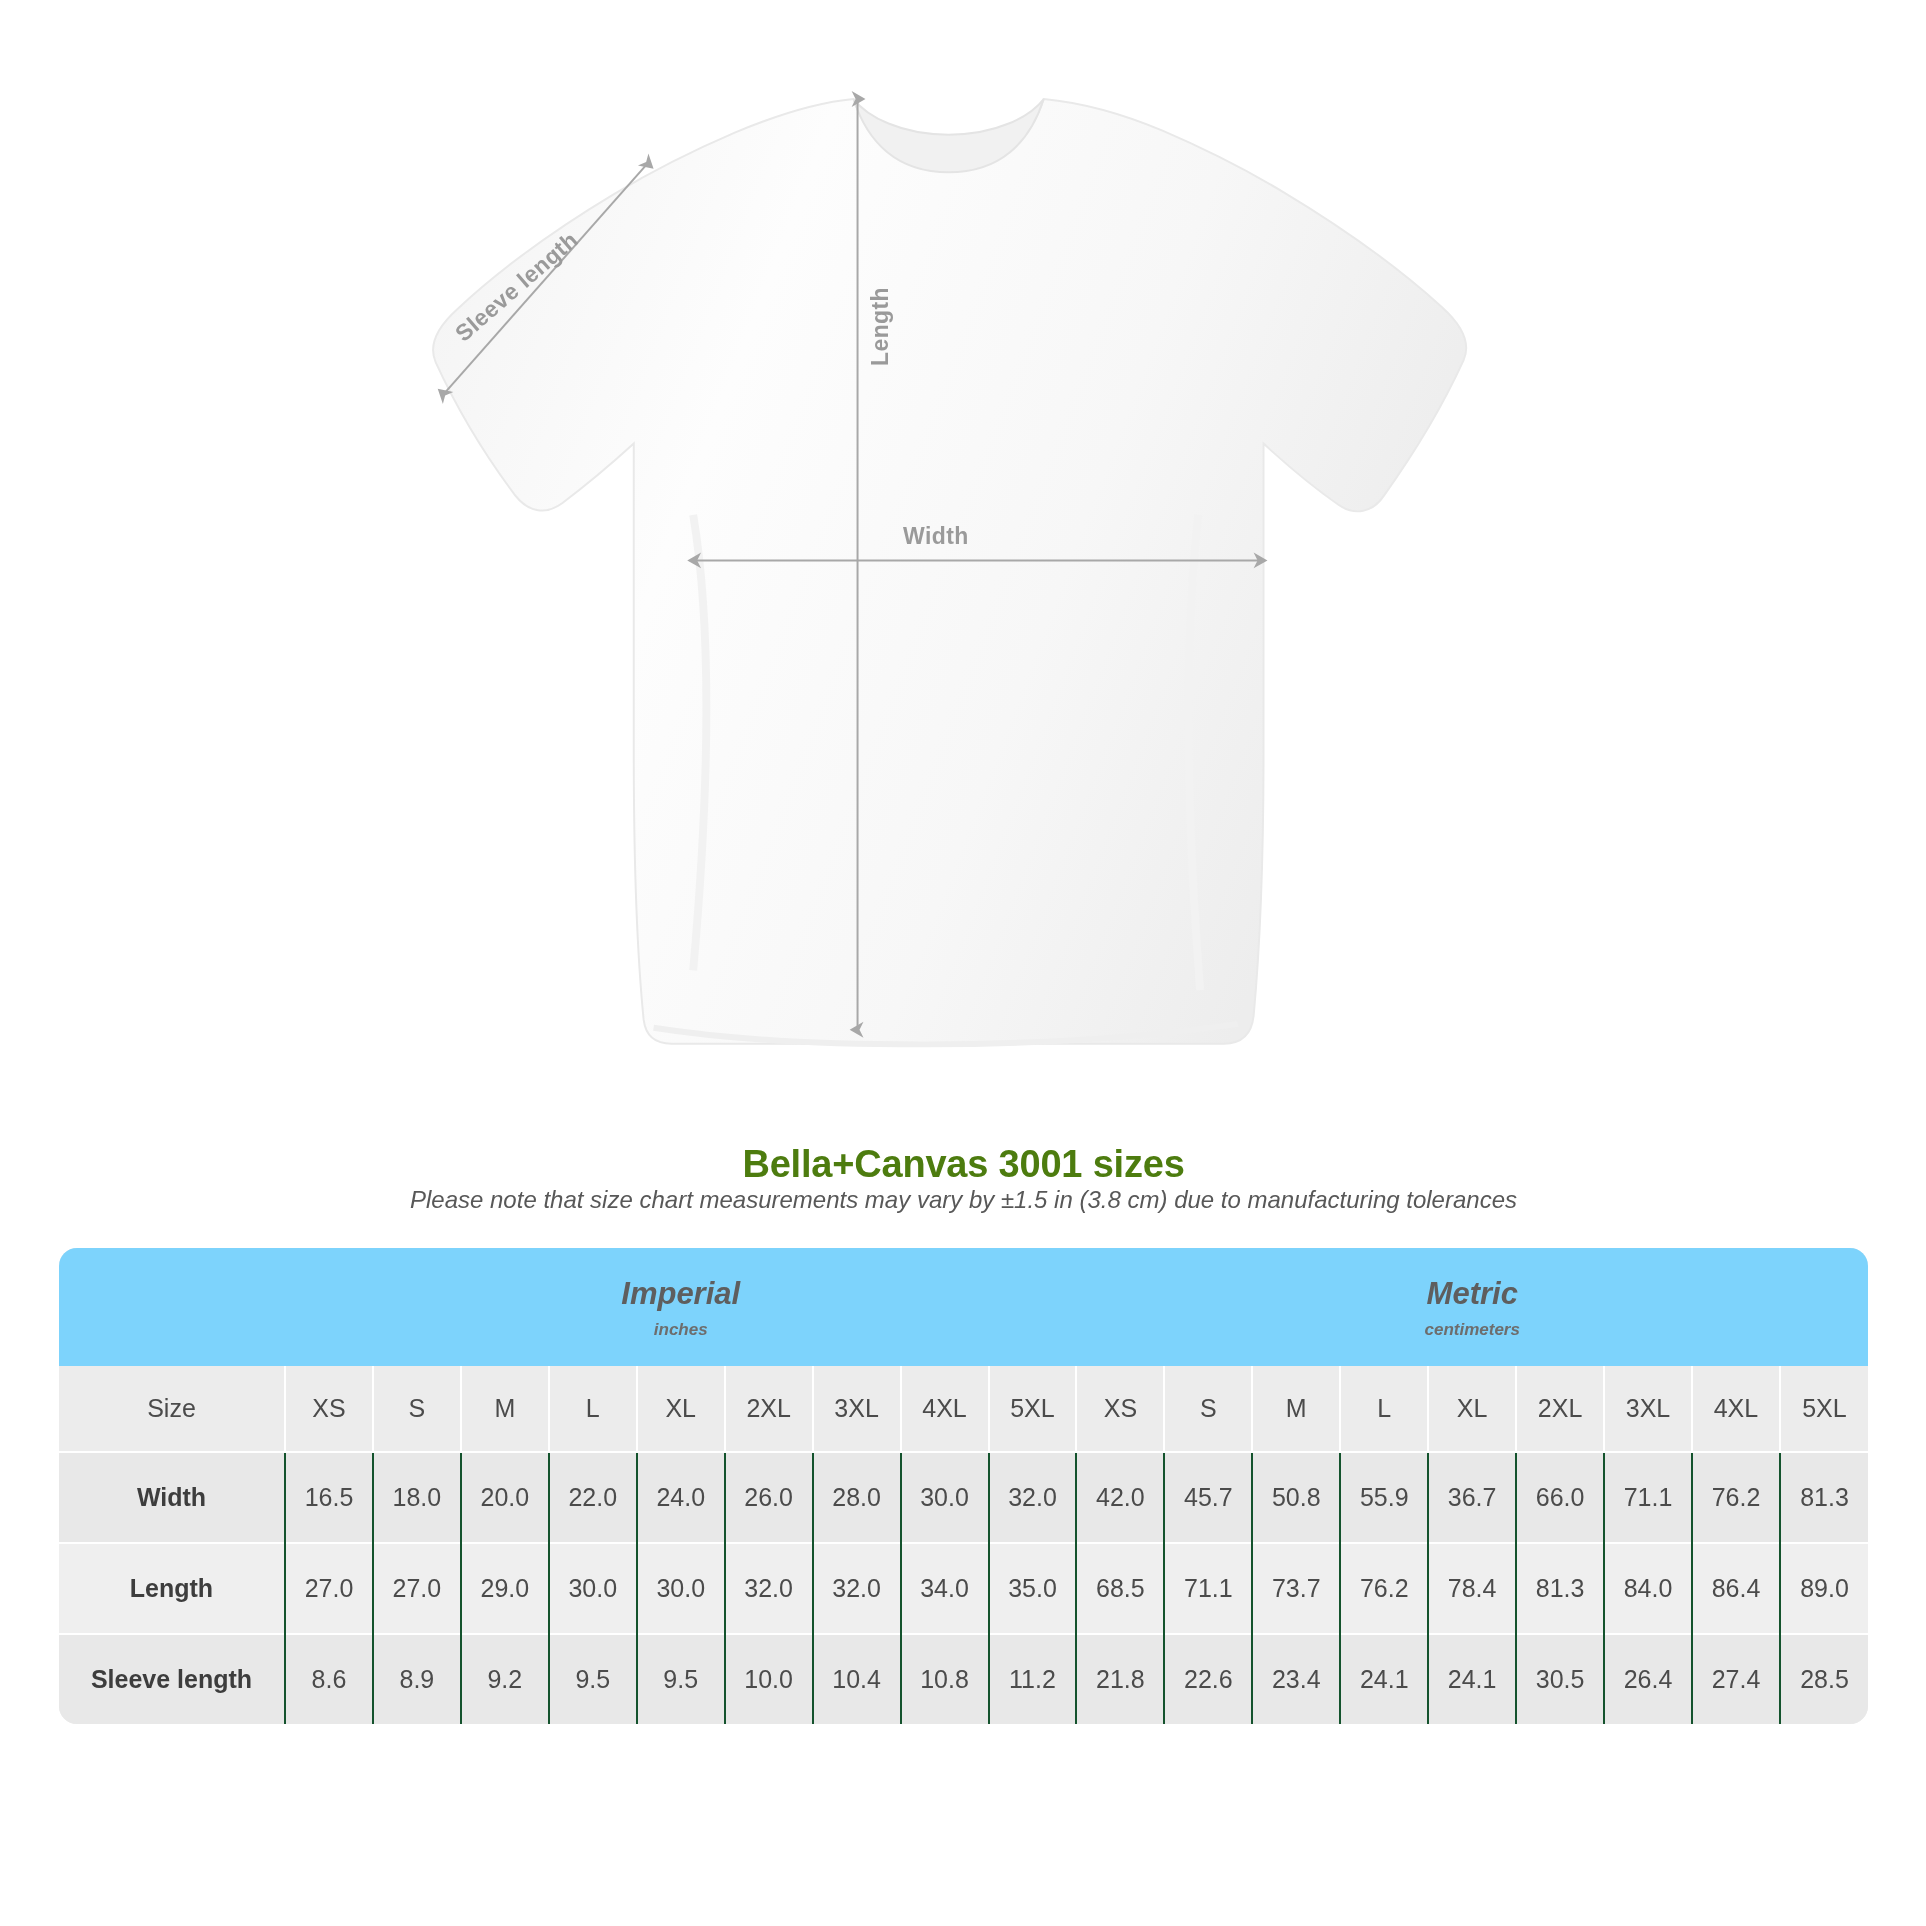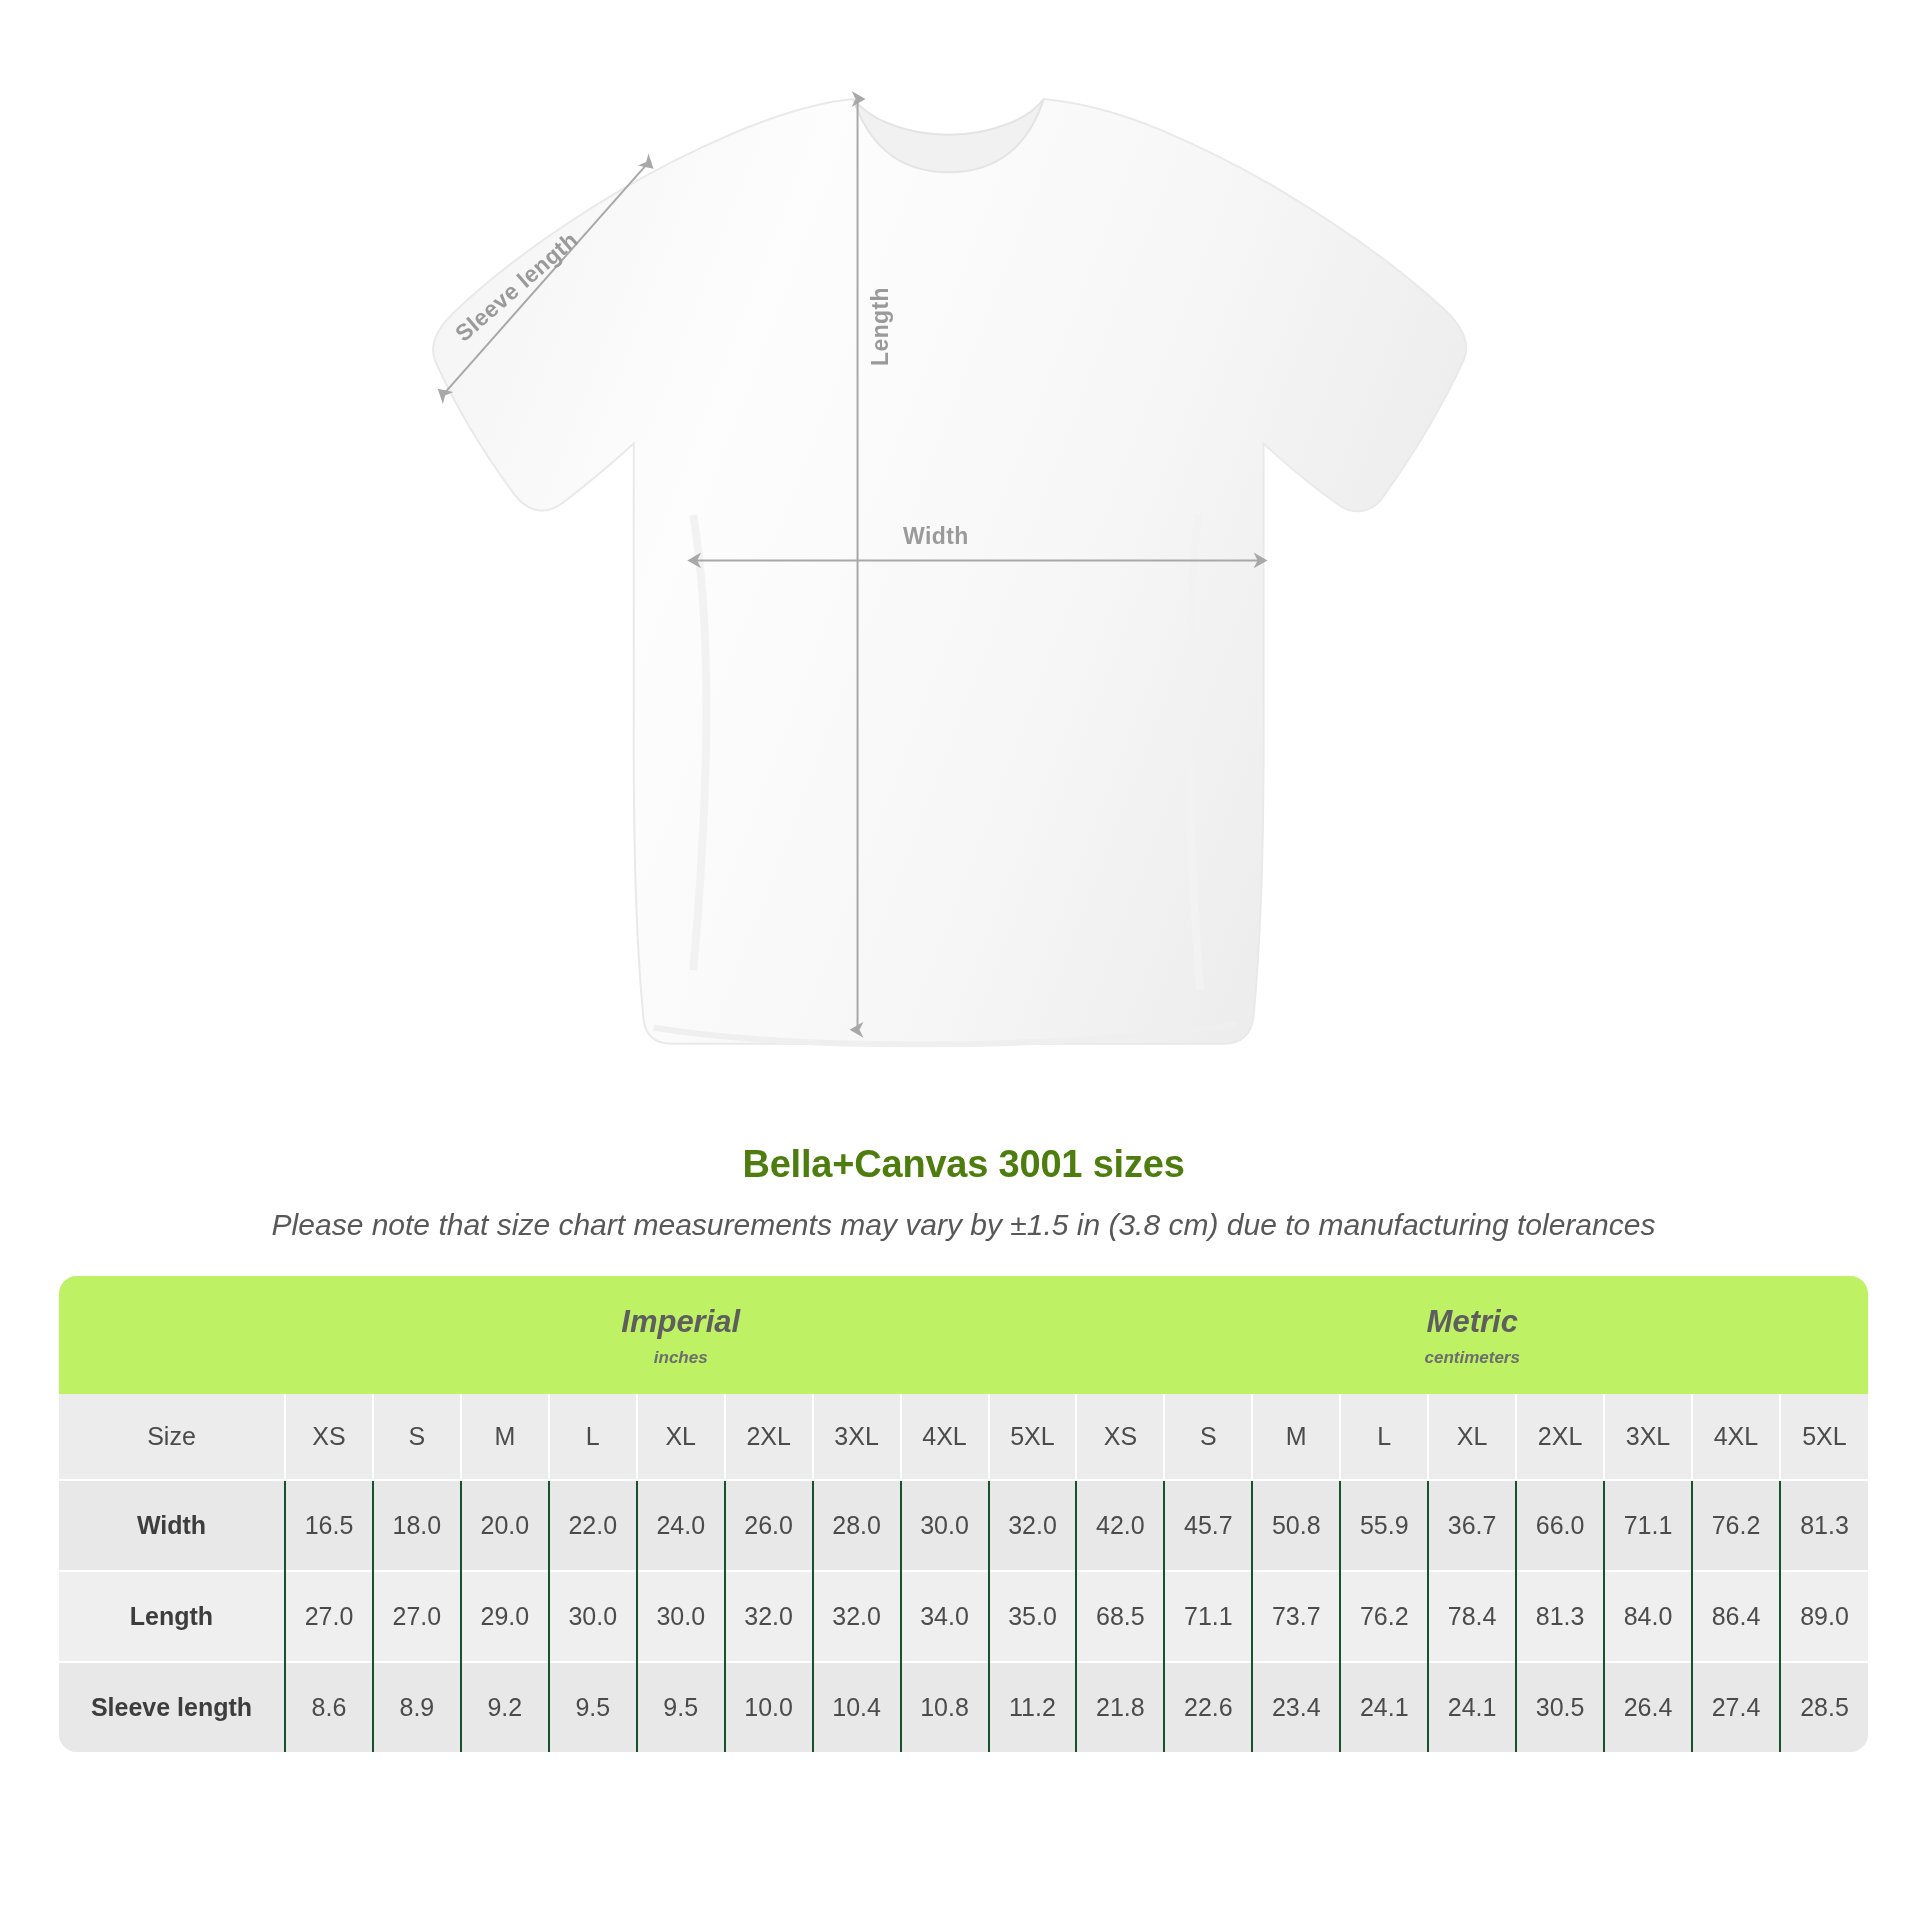--- a/index.html
+++ b/index.html
@@ -67,10 +67,9 @@
     letter-spacing: -0.2px;
   }
   .chart-note {
-    font-size: 30px;
+    font-size: 24px;
     font-style: italic;
     color: #585858;
-    margin-top: 22px;
   }
 
   

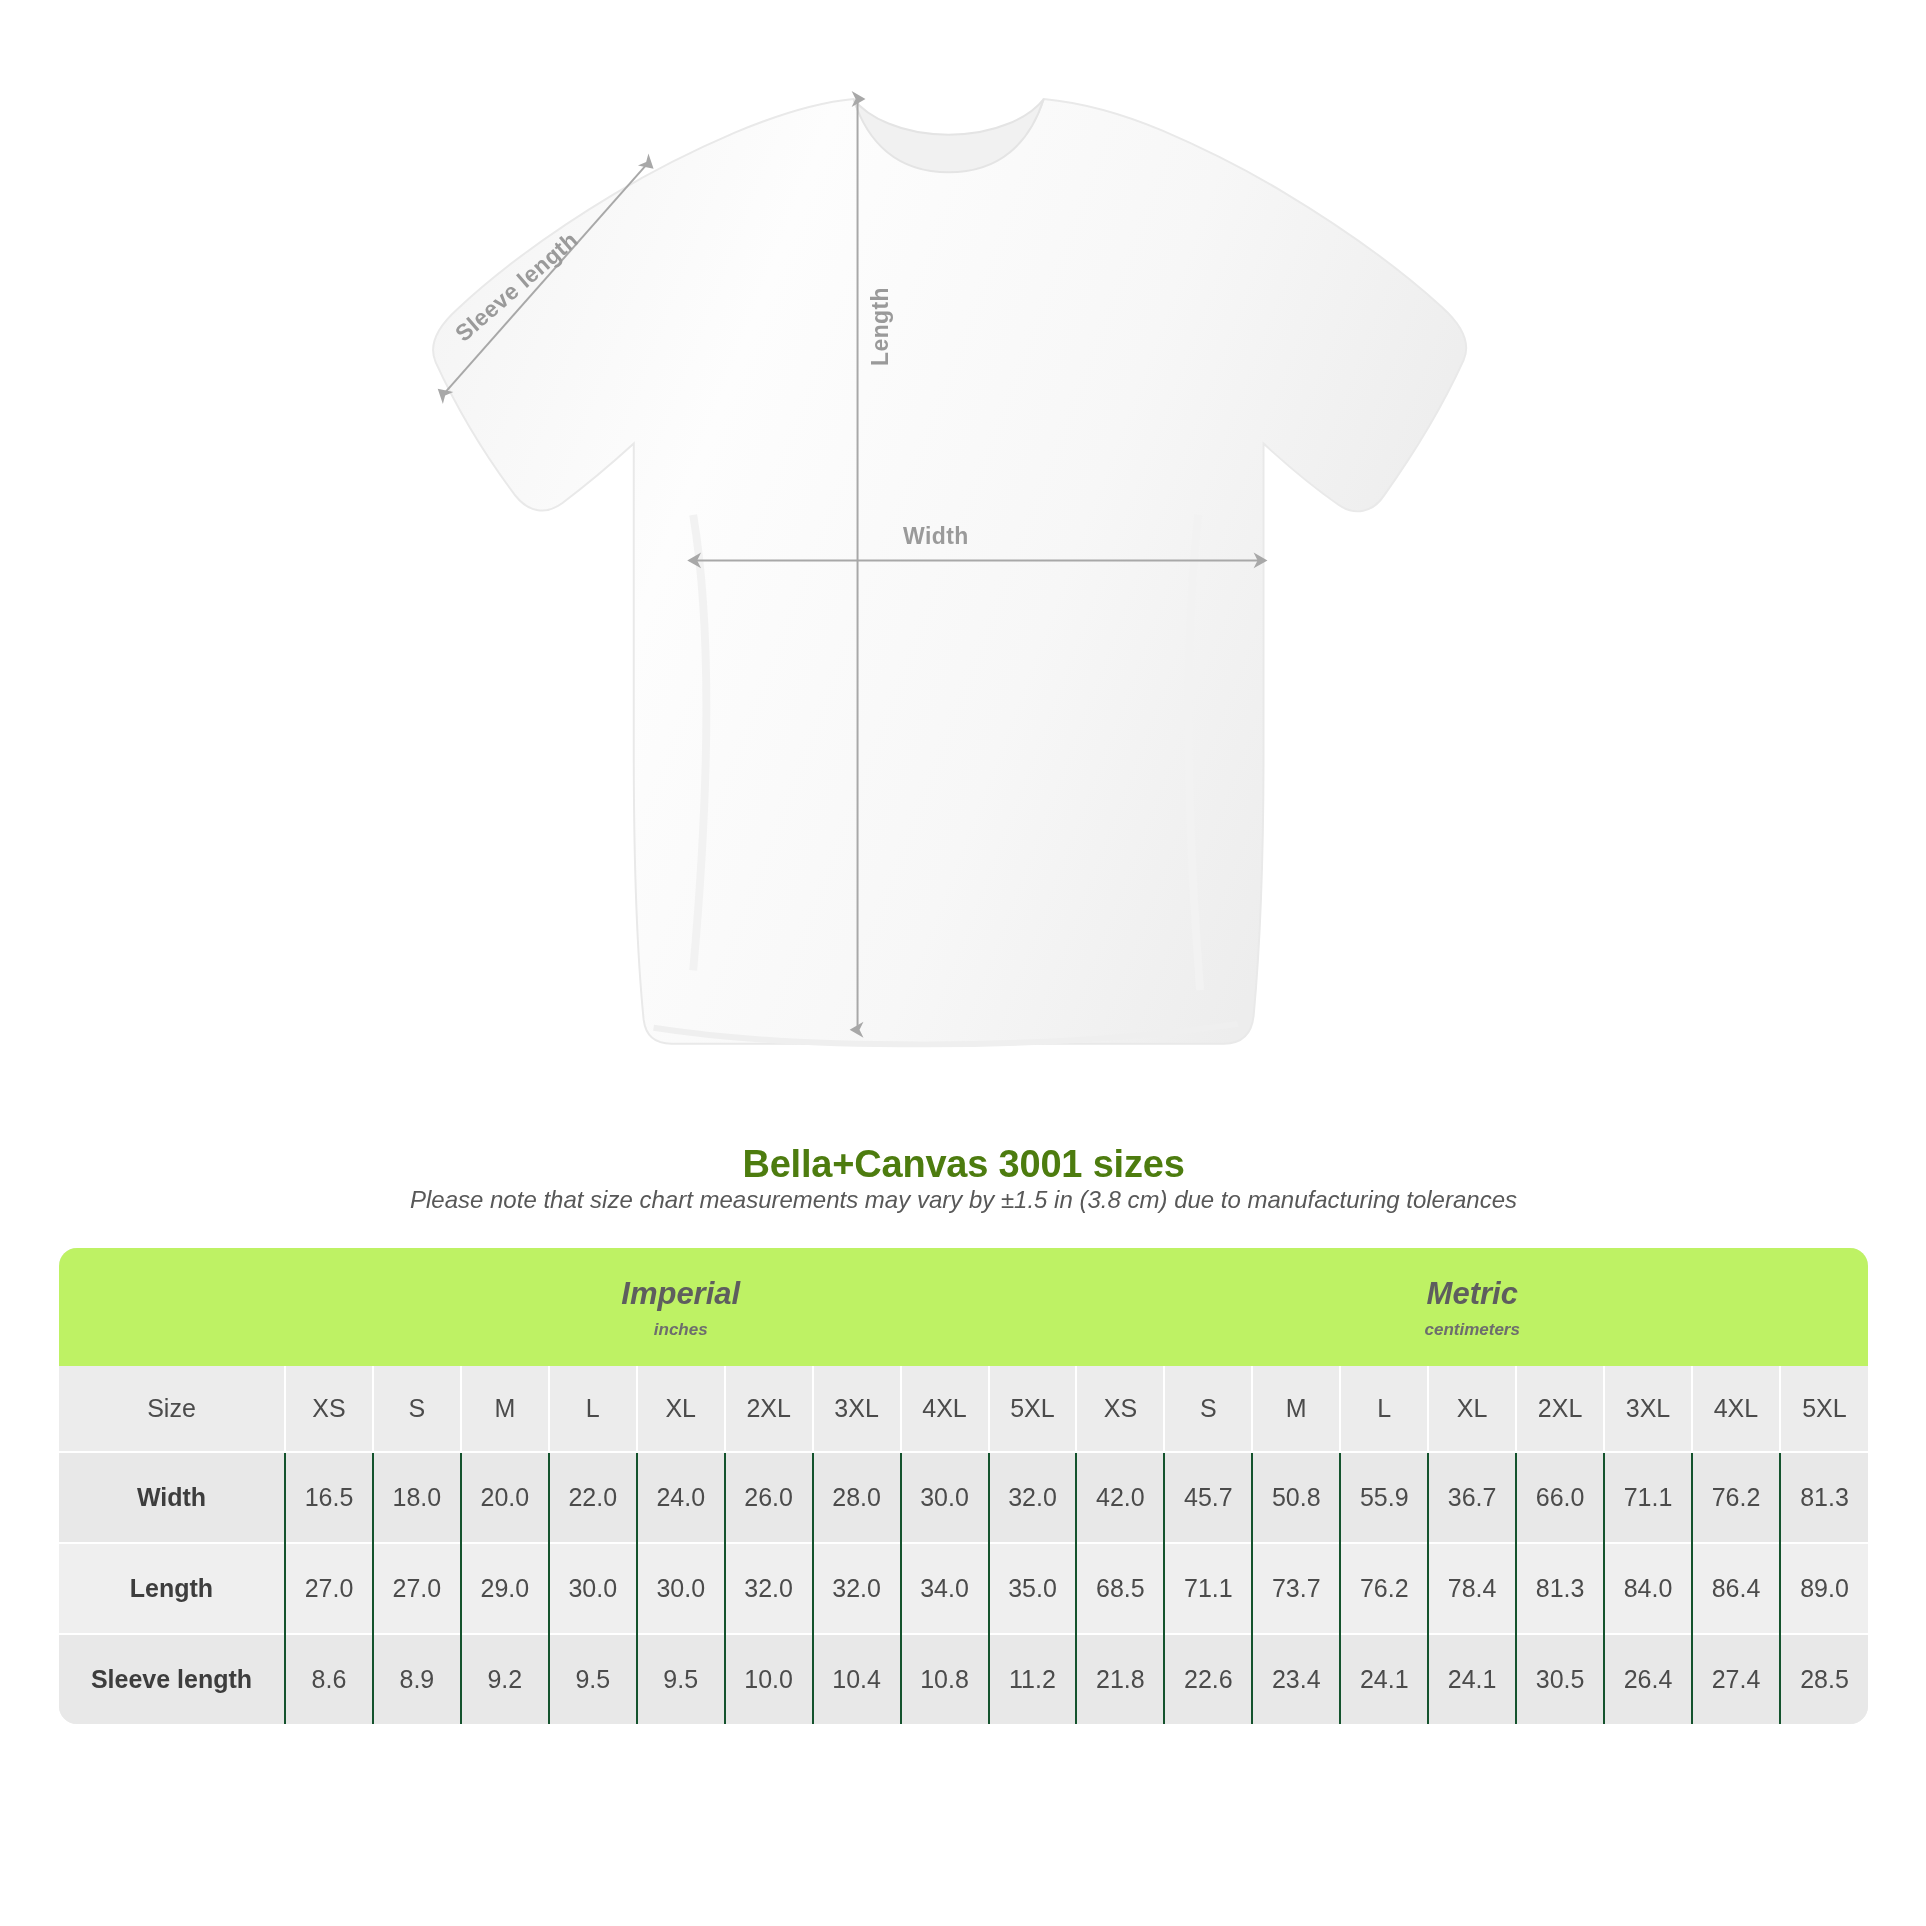--- a/index.html
+++ b/index.html
@@ -92,7 +92,7 @@
     color: #4b4b4b;
   }
   .unit-head th {
-    background: #bef264;
+    background: #7dd3fc;
     padding: 28px 0 26px 0;
     border: none;
   }

